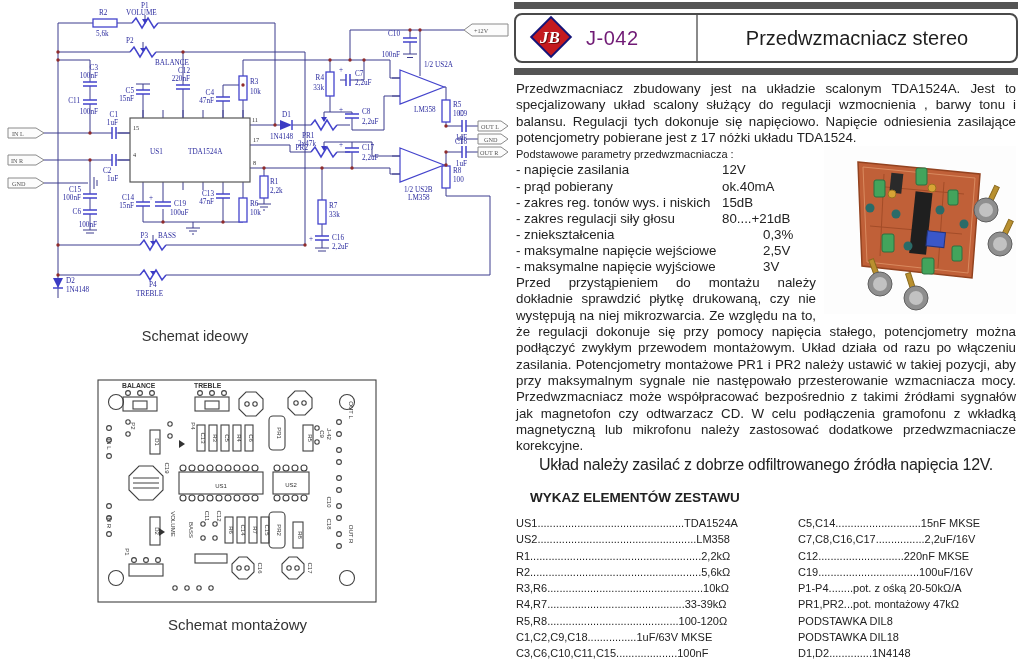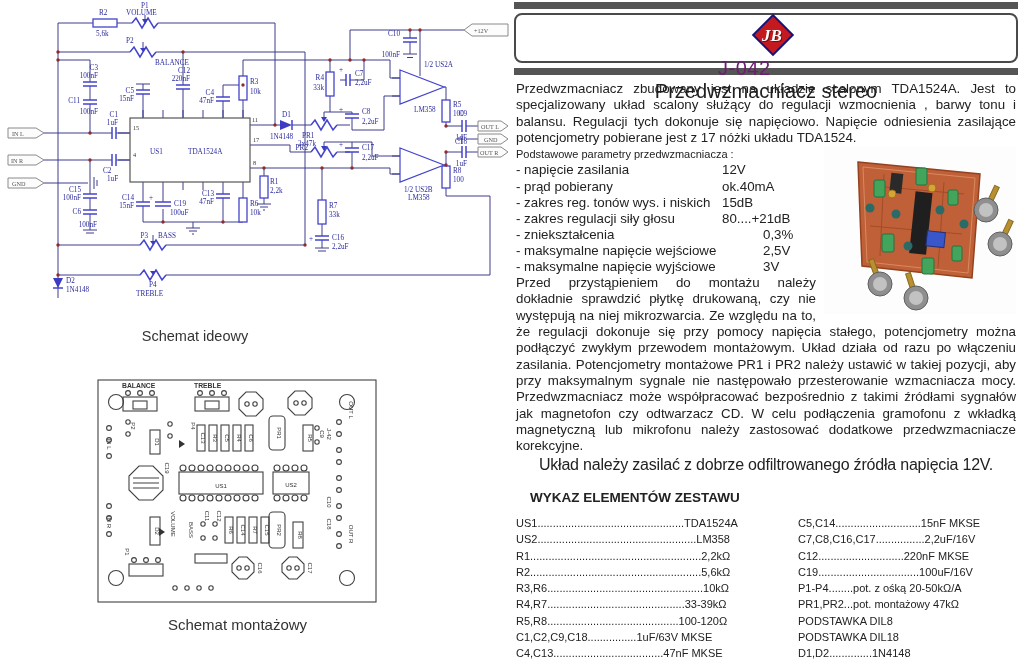--- a/index.html
+++ b/index.html
@@ -16,7 +16,7 @@
   .hbar{height:7px;background:#555;margin:0 6px 0 2px;}
   .hbar1{margin-top:2px;}
   .hdrbox{margin:4px 6px 5px 2px;height:46px;border:2px solid #4a4a4a;border-radius:8px;
-      display:flex;align-items:center;flex-direction:column;}
+      display:flex;align-items:center;}
   .logo{position:relative;width:44px;height:42px;margin-left:12px;flex:0 0 auto;}
   .logo .d1{position:absolute;left:8px;top:5px;width:30px;height:30px;background:#141478;
       transform:rotate(45deg);}

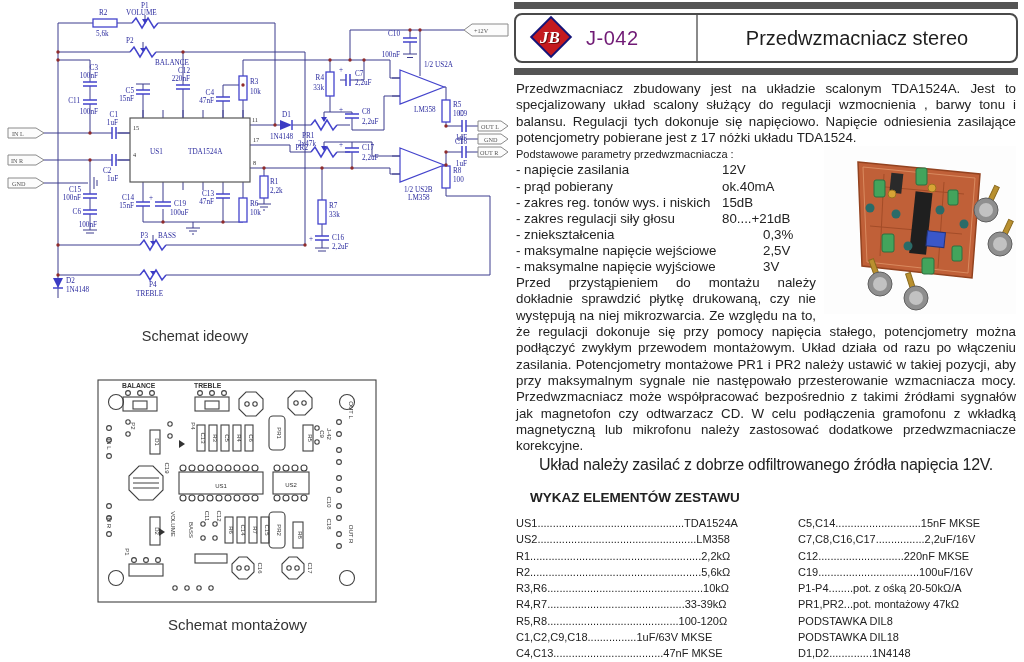--- a/index.html
+++ b/index.html
@@ -575,6 +575,7 @@
 
             <div class="part-row">C1,C2,C9,C18................1uF/63V MKSE</div>
 
+            <div class="part-row">C3,C6,C10,C11,C15....................100nF</div>
 
             <div class="part-row">C4,C13....................................47nF MKSE</div>
 

